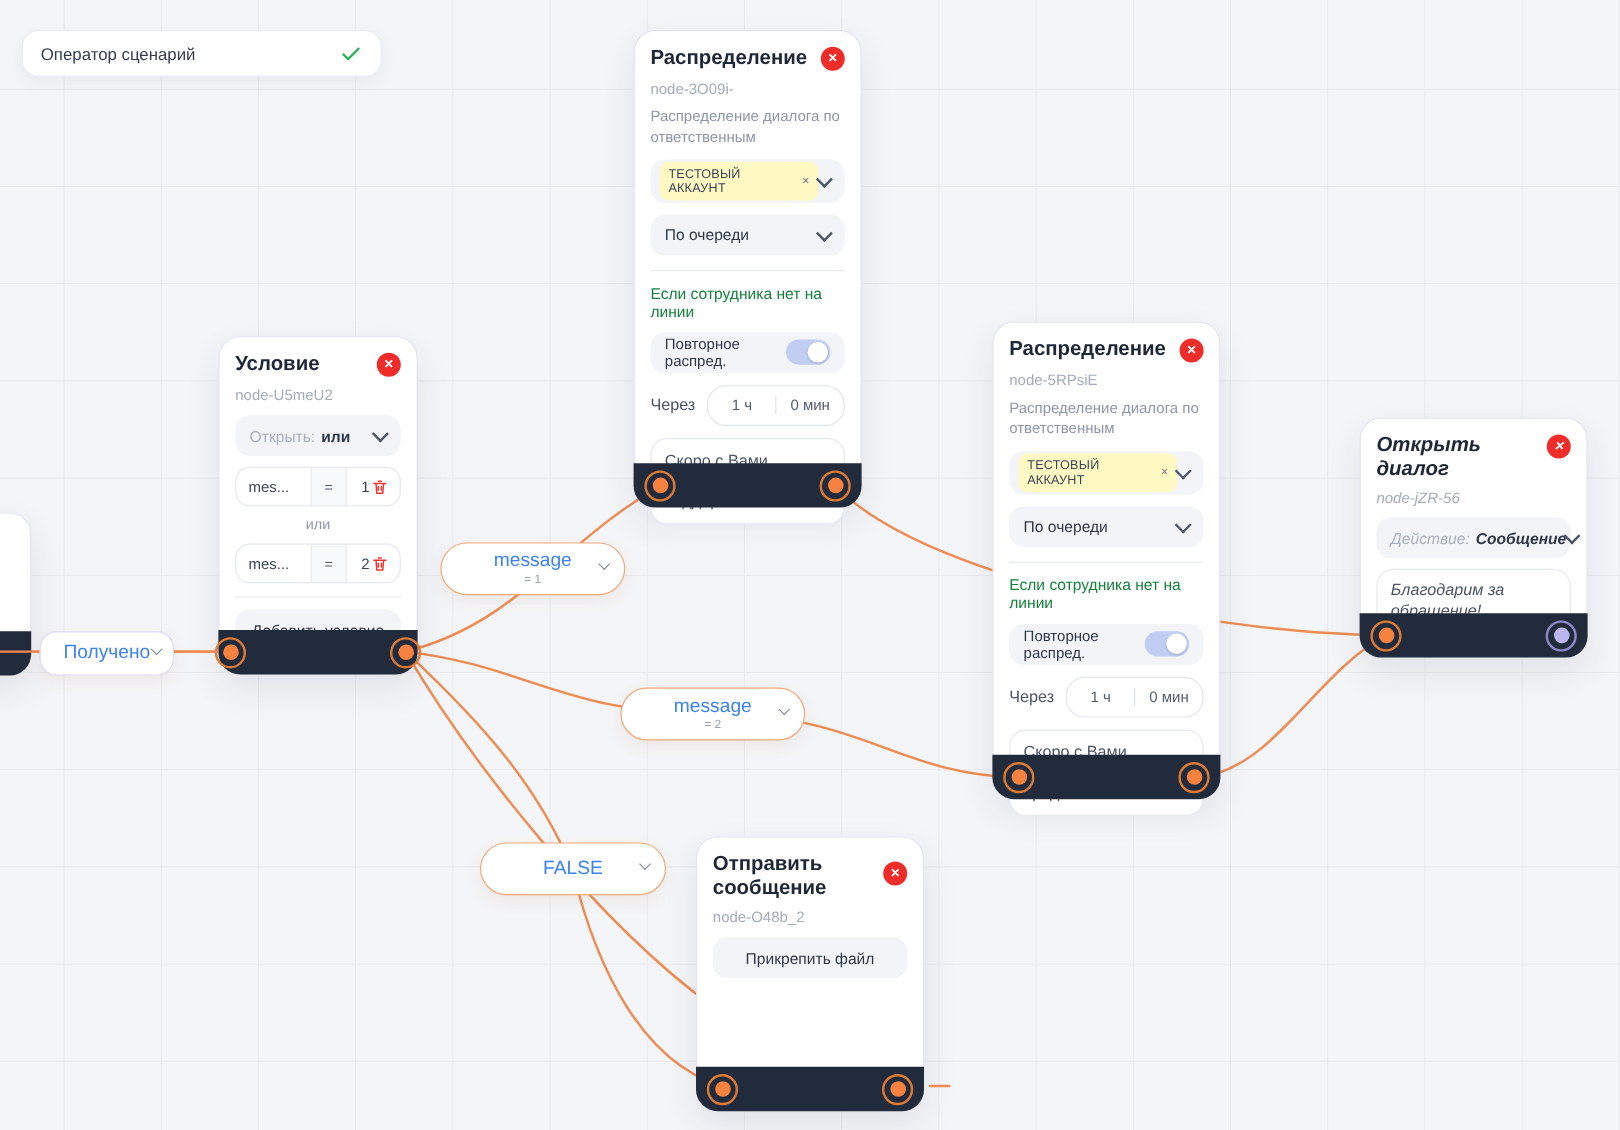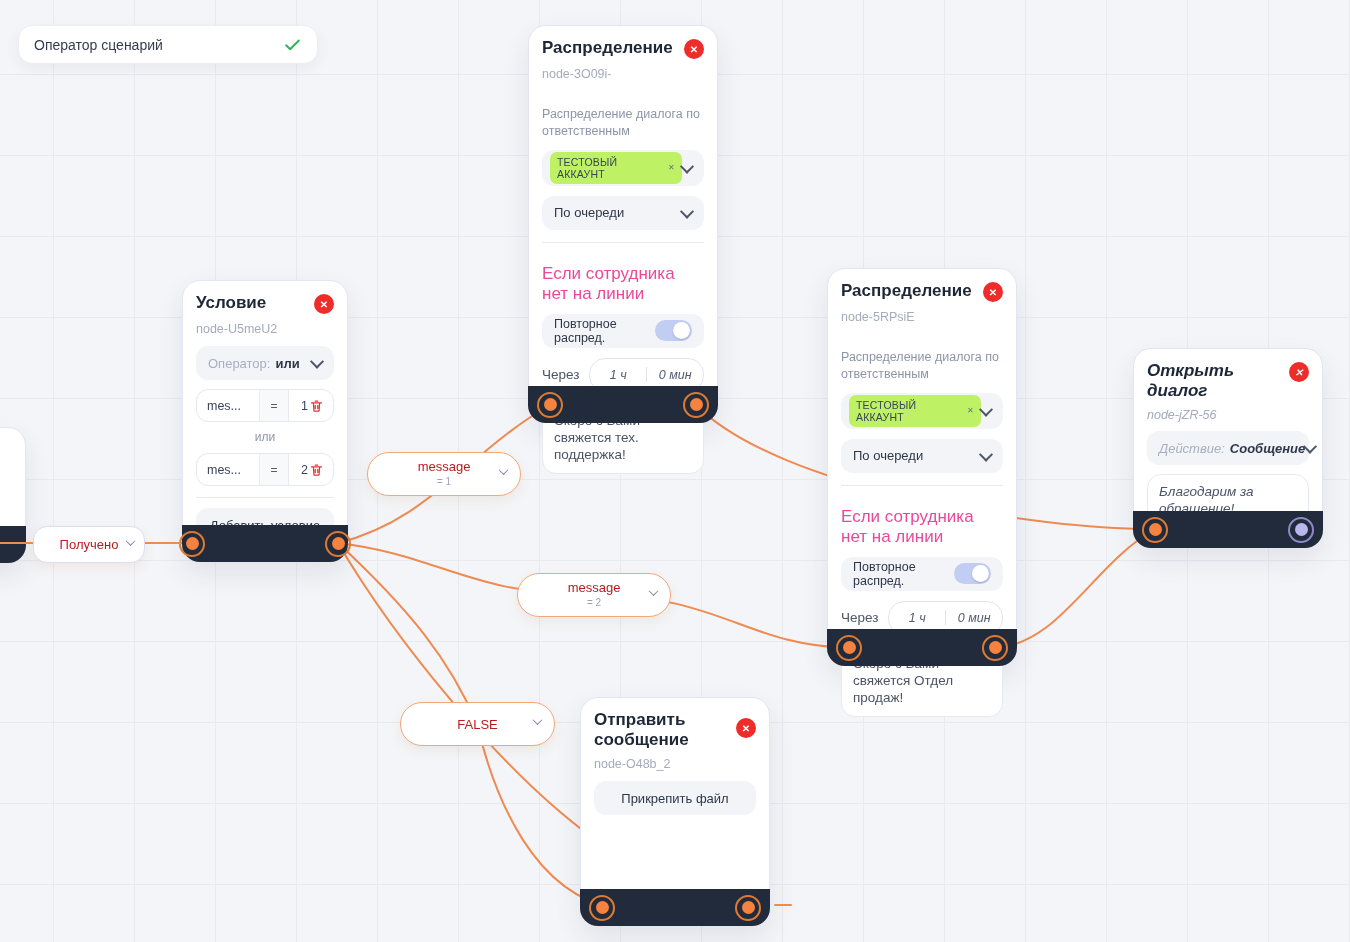--- a/index.html
+++ b/index.html
@@ -35,7 +35,7 @@
     font-size:10px;font-weight:700;flex:0 0 auto;margin-top:1px;cursor:pointer;
   }
   .node-id{font-size:12.5px;color:#a3abbc;margin-top:8px;}
-  .node-desc{font-size:12.5px;color:#8d95a8;margin-top:25px;line-height:1.35;}
+  .node-desc{font-size:12.5px;color:#8d95a8;margin-top:8px;line-height:1.35;}
   .node-footer{
     position:absolute;left:-1px;right:-1px;bottom:-1px;height:37px;
     background:#212b3b;border-radius:0 0 18px 18px;

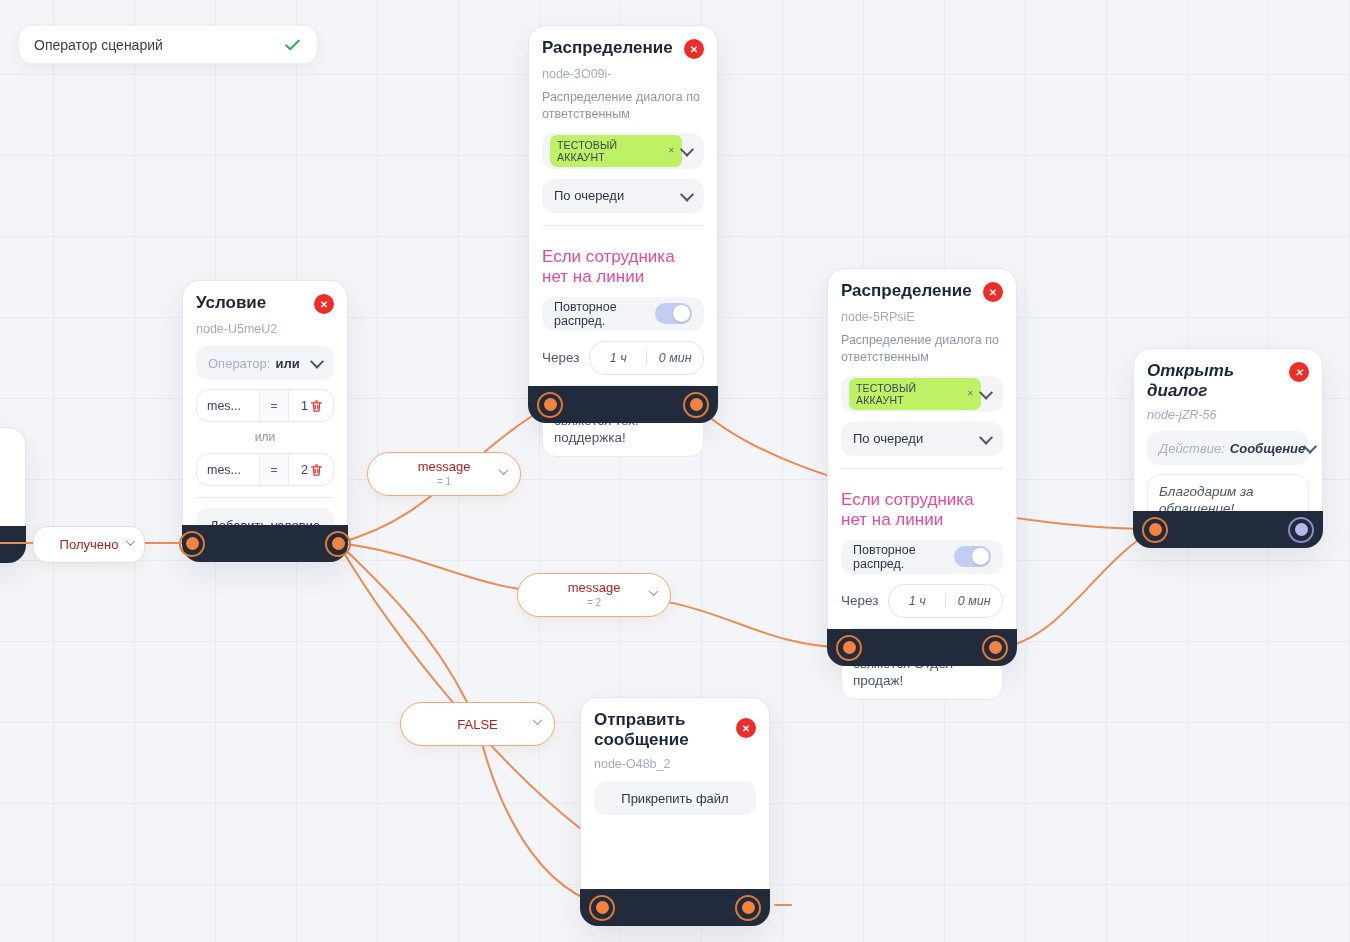--- a/index.html
+++ b/index.html
@@ -61,7 +61,7 @@
   .field .sp{flex:1;}
   .field.tagfield{height:36px;padding:0 12px 0 8px;}
   .tag{
-    background:#bef264;border-radius:7px;padding:4px 7px;
+    background:#fef9c3;border-radius:7px;padding:4px 7px;
     font-size:10.5px;color:#3a4459;letter-spacing:.2px;
     display:flex;align-items:center;gap:6px;
   }

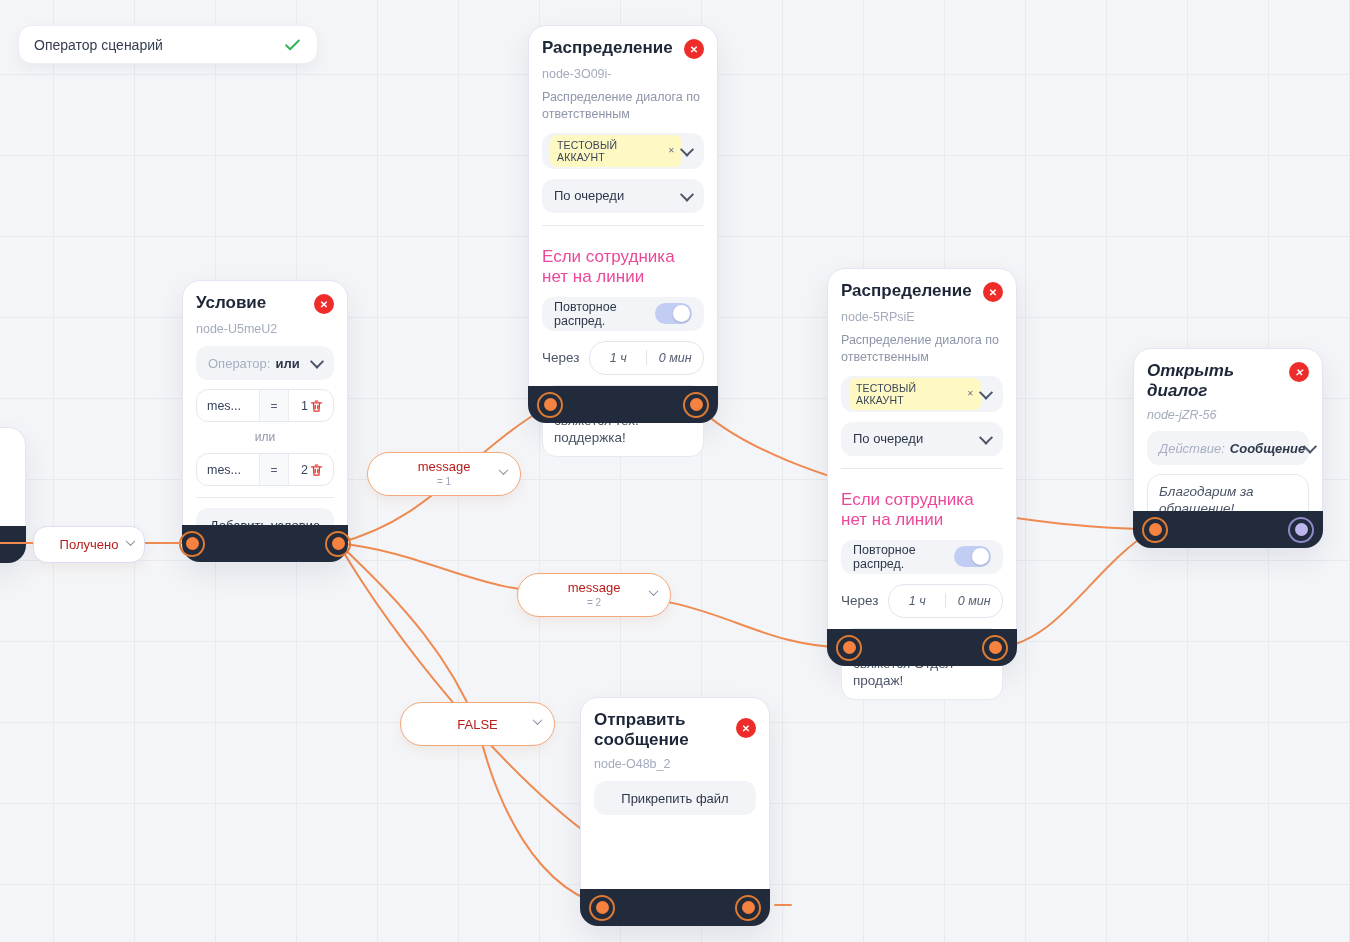--- a/index.html
+++ b/index.html
@@ -72,7 +72,7 @@
   }
   .chev.sm{width:6px;height:6px;border-width:1.5px;border-color:#828b9d;}
   .hr{height:1px;background:#e7e9ef;margin:12px 0 0 0;}
-  .section-label{font-size:17px;color:#ec4899;margin-top:21px;}
+  .section-label{font-size:13px;color:#15803d;margin-top:11px;}
   .toggle{width:37px;height:21px;border-radius:11px;background:#c2cdf4;position:relative;flex:0 0 auto;cursor:pointer;}
   .toggle .knob{position:absolute;top:2px;right:2px;width:17px;height:17px;border-radius:50%;background:#fff;box-shadow:0 1px 2px rgba(0,0,0,.18);}
   .time-row{display:flex;align-items:center;gap:10px;margin-top:10px;}

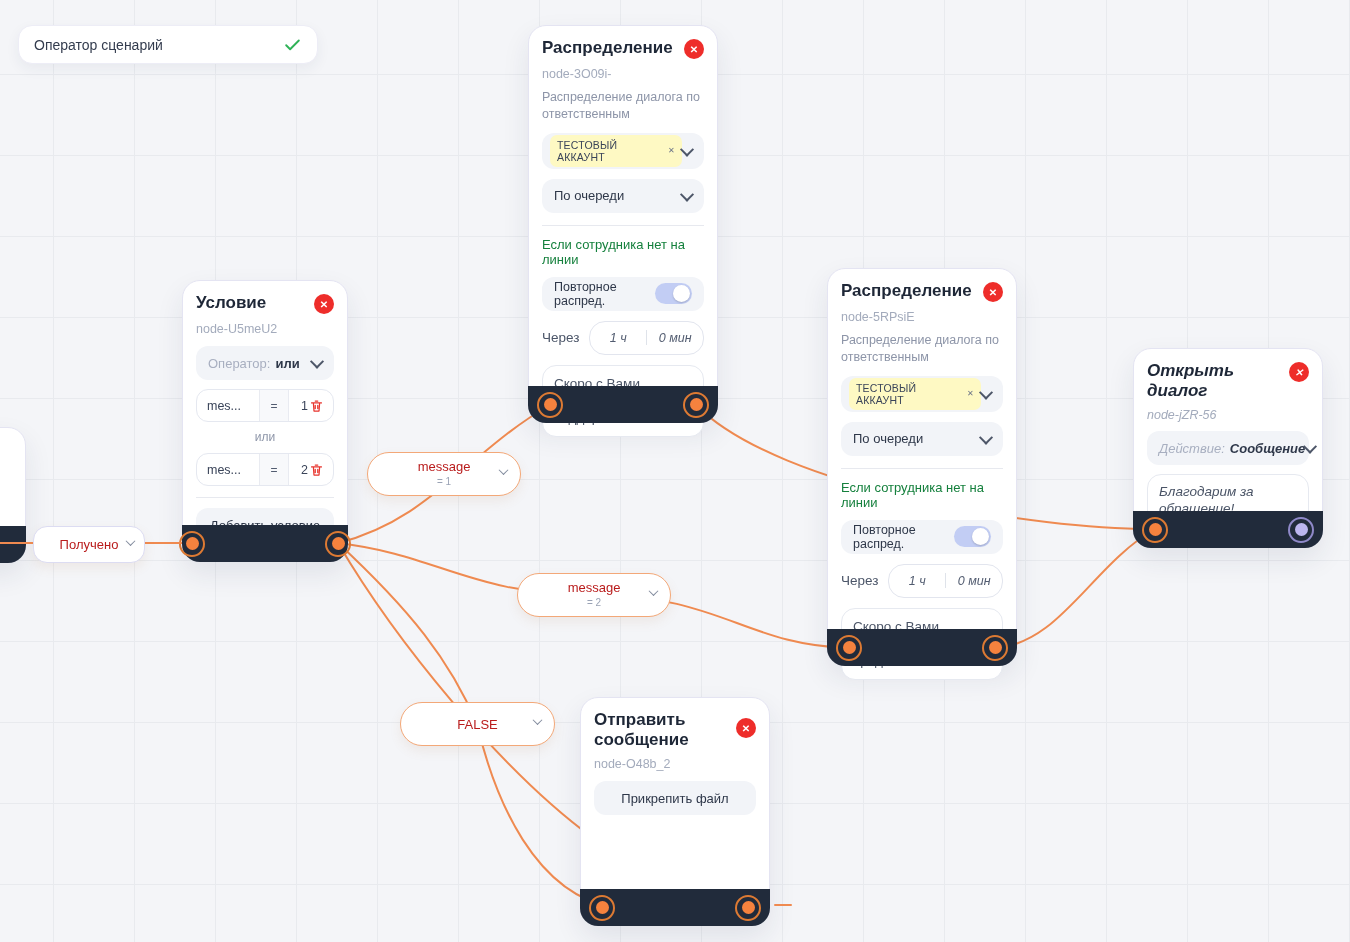--- a/index.html
+++ b/index.html
@@ -78,7 +78,7 @@
   .time-row{display:flex;align-items:center;gap:10px;margin-top:10px;}
   .time-lbl{font-size:13.5px;color:#4b5568;flex:0 0 auto;}
   .time-input{flex:1;height:34px;box-sizing:border-box;background:#fff;border:1px solid #e2e5ee;border-radius:16px;display:flex;align-items:center;}
-  .time-cell{flex:1;text-align:center;font-size:12.5px;color:#525c70;cursor:text;font-style:italic;}
+  .time-cell{flex:1;text-align:center;font-size:12.5px;color:#525c70;cursor:text;}
   .time-sep{width:1px;height:15px;background:#dfe3ea;}
   .bubble{
     border:1px solid #e6e9f0;border-radius:14px;background:#fff;

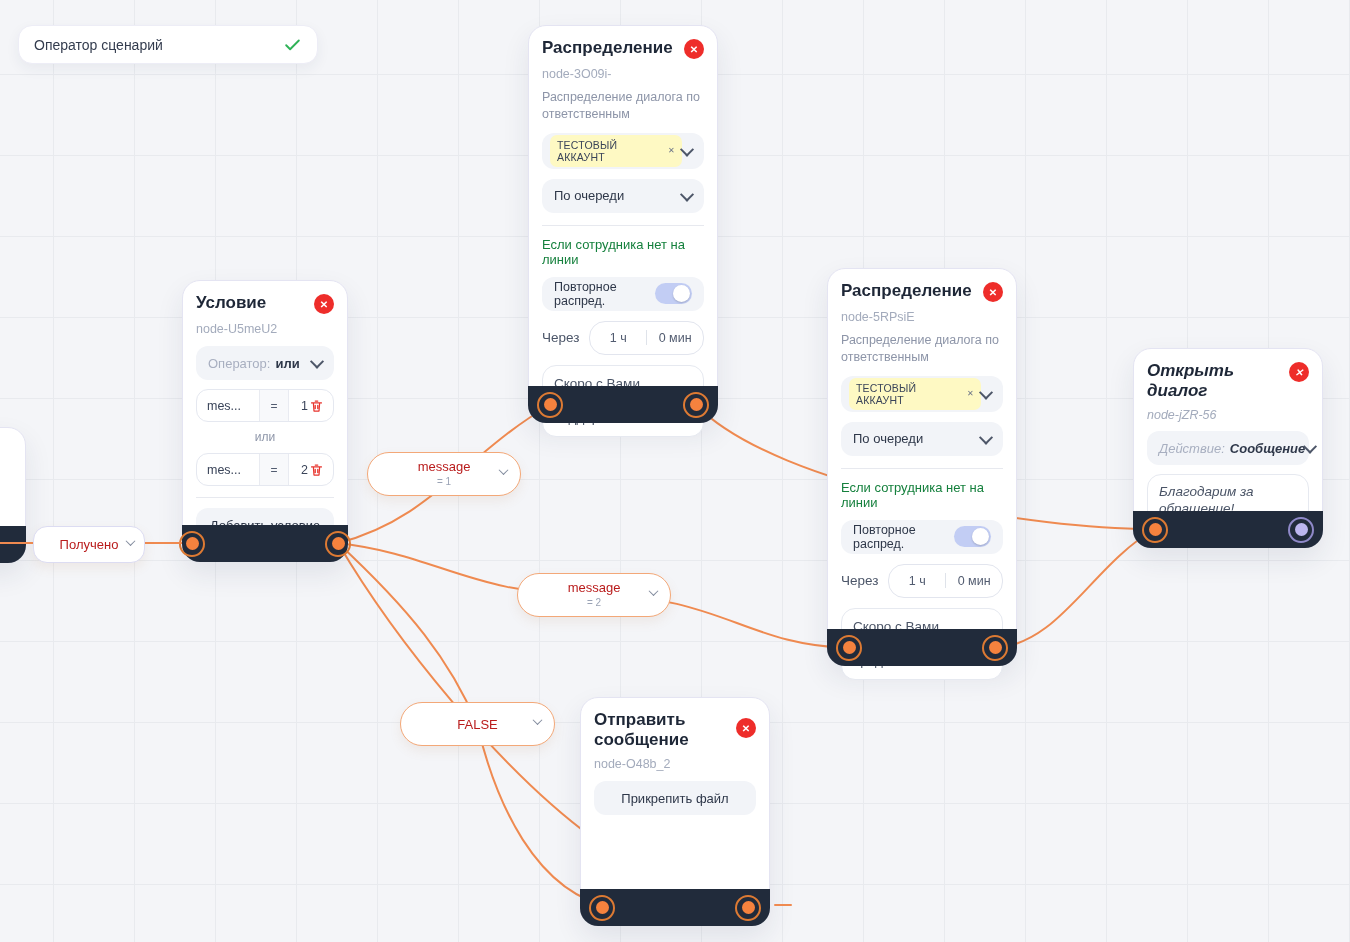--- a/index.html
+++ b/index.html
@@ -152,7 +152,7 @@
     </div>
     <div class="node-id">node-U5meU2</div>
     <div class="field">
-      <span class="lbl">Оператор:</span>
+      <span class="lbl">Открыть:</span>
       <span class="val">или</span>
       <span class="sp"></span>
         <span class="chev"></span>

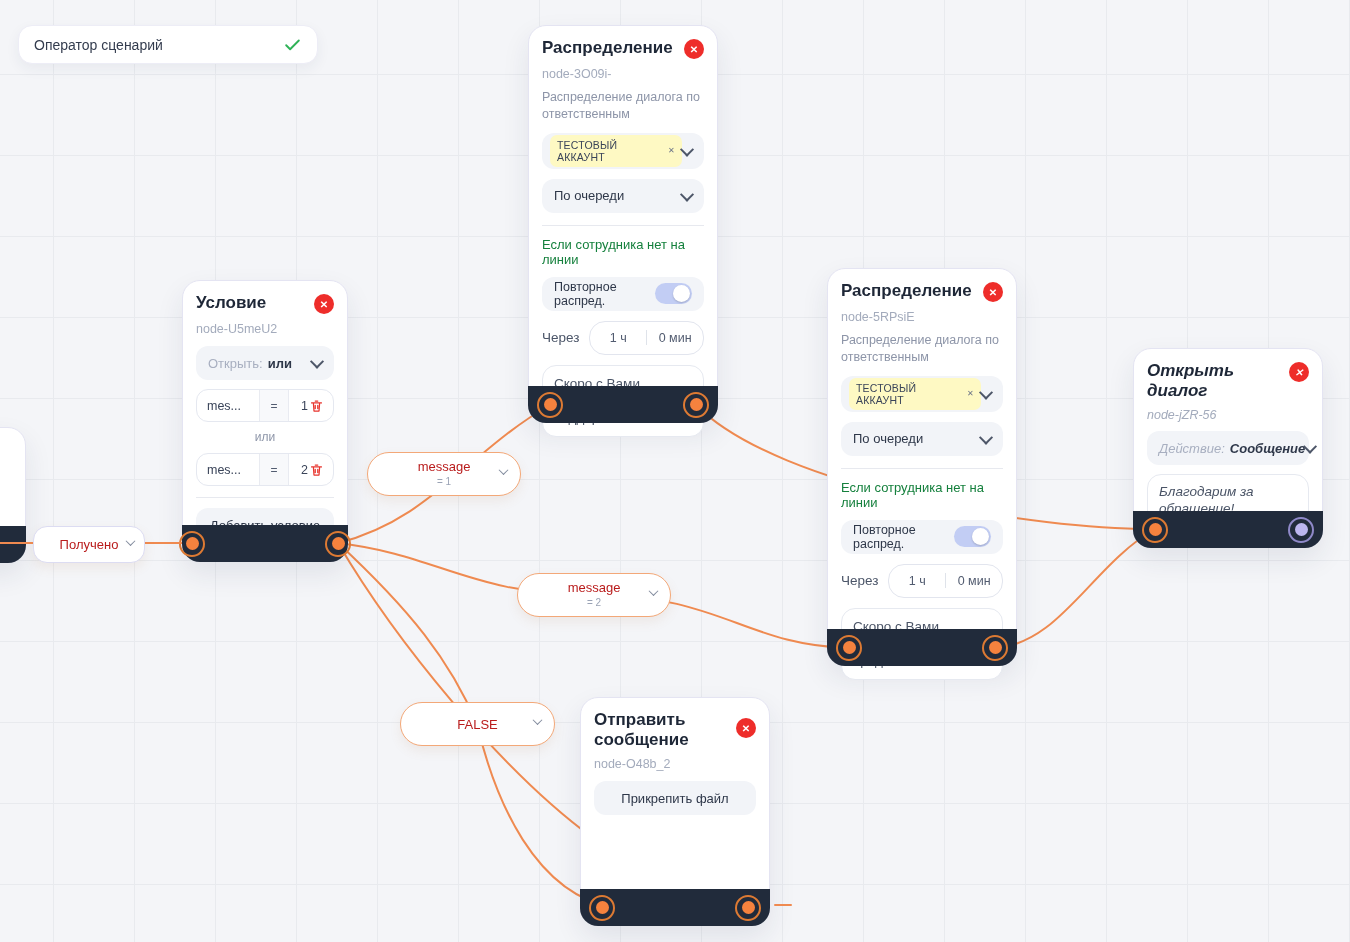--- a/index.html
+++ b/index.html
@@ -113,7 +113,7 @@
   }
   .elabel.neutral{border-color:#dcdcf2;border-radius:14px;}
   .elabel .txt{text-align:center;line-height:1.15;}
-  .elabel .t1{font-size:13px;color:#b91c1c;}
+  .elabel .t1{font-size:16px;color:#3b82f6;}
   .elabel .t2{font-size:10px;color:#9aa3b5;margin-top:1px;}
   .elabel .chev{position:absolute;right:13px;top:50%;margin-top:-6px;}
 

